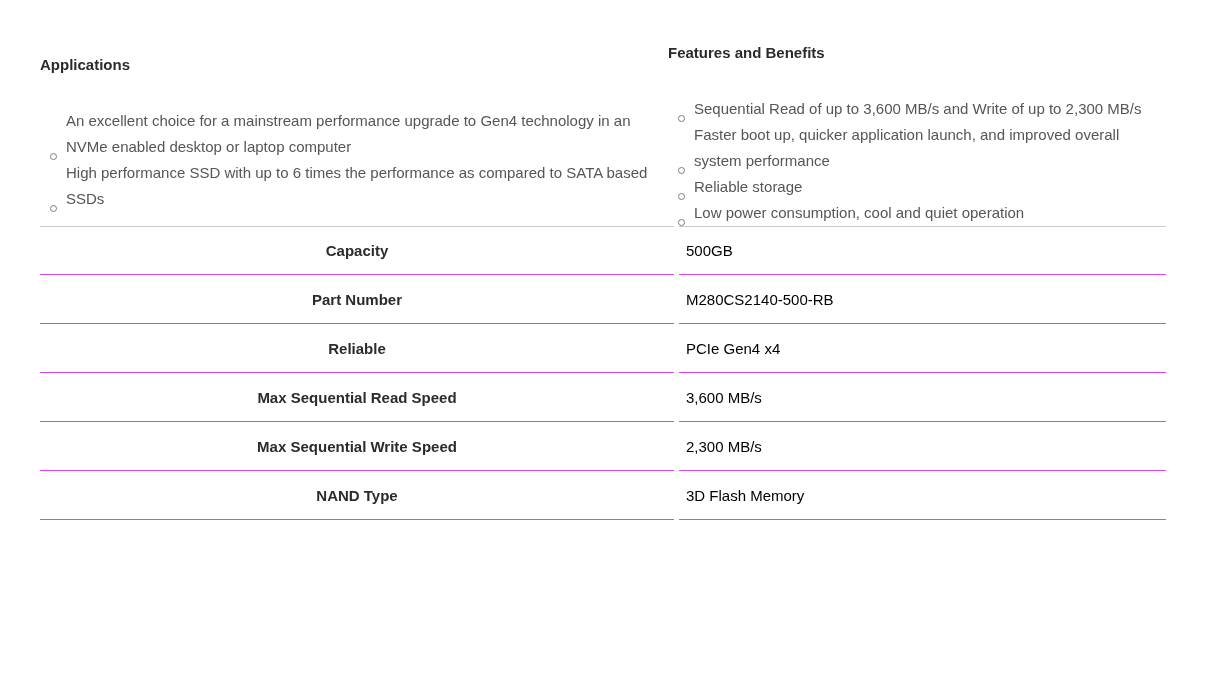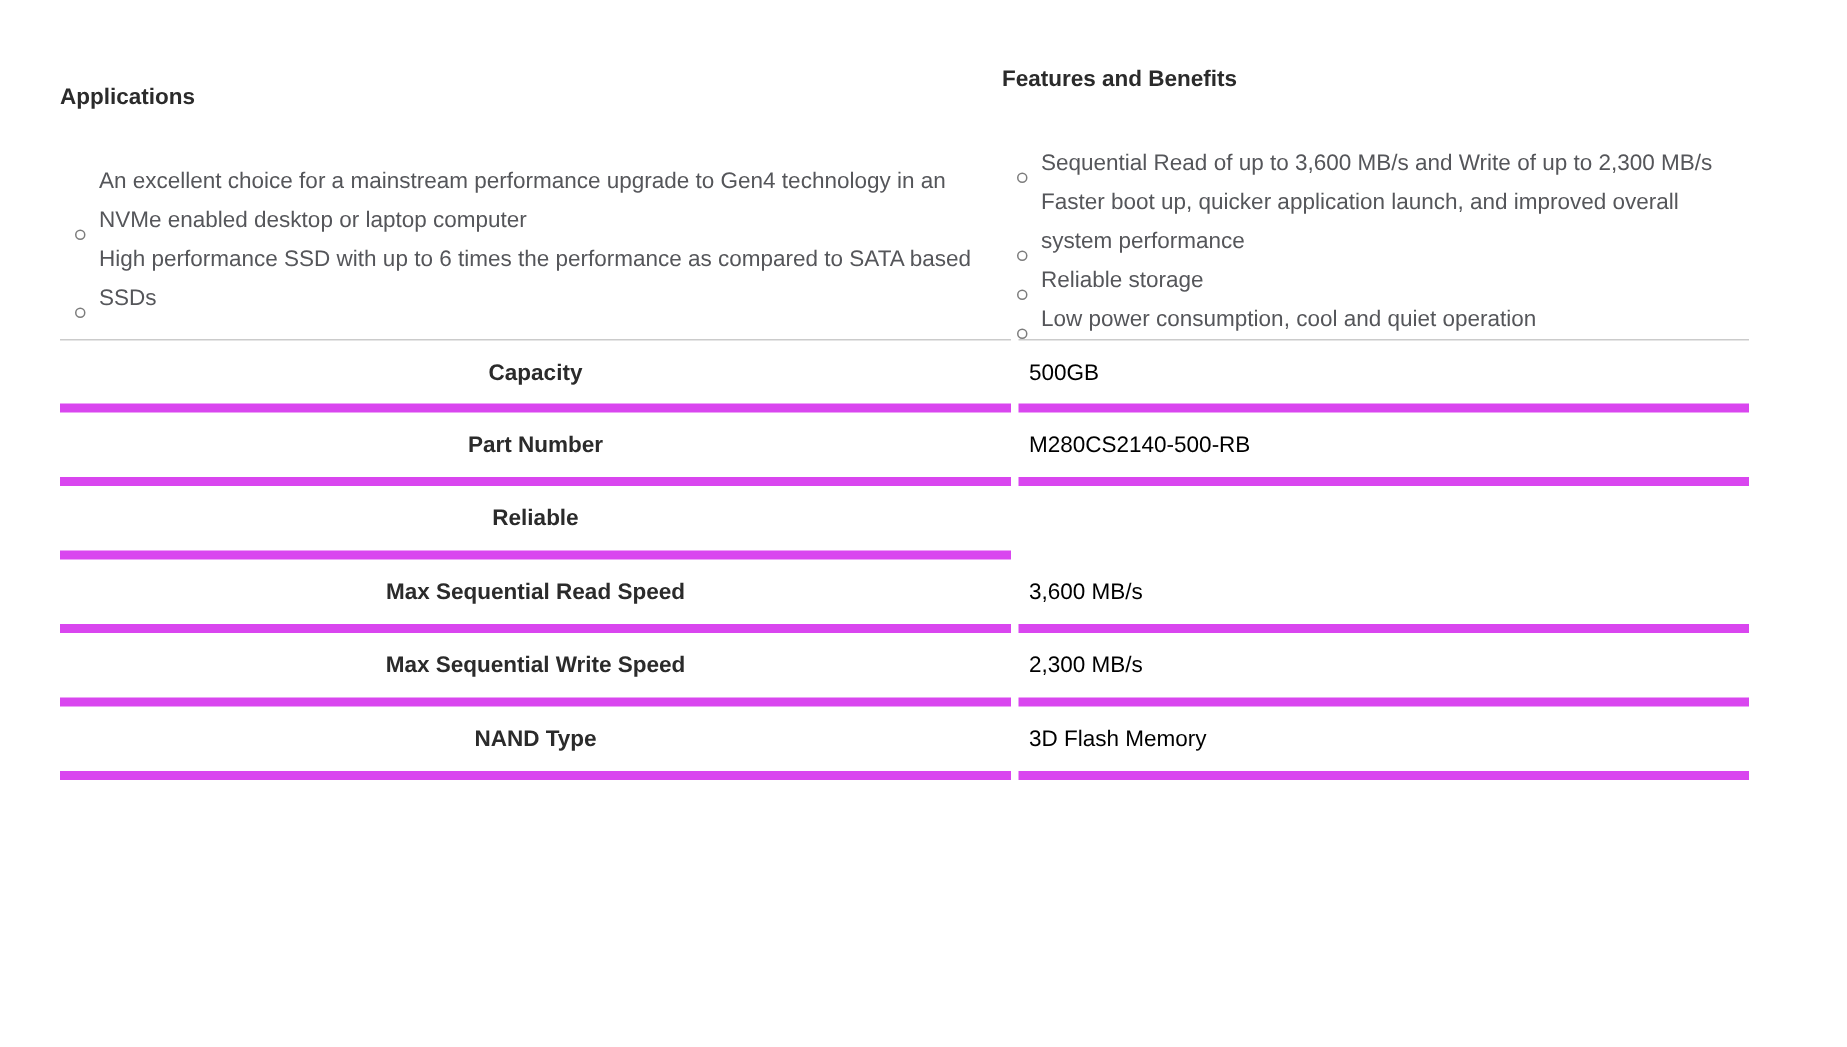--- a/index.html
+++ b/index.html
@@ -66,7 +66,7 @@
   .spec-cell {
     display: flex;
     align-items: center;
-    border-bottom: 6px solid #d946ef;
+    border-bottom: 1px solid #d946ef;
     font-size: 15px;
   }
   .spec-row:first-child .spec-cell {

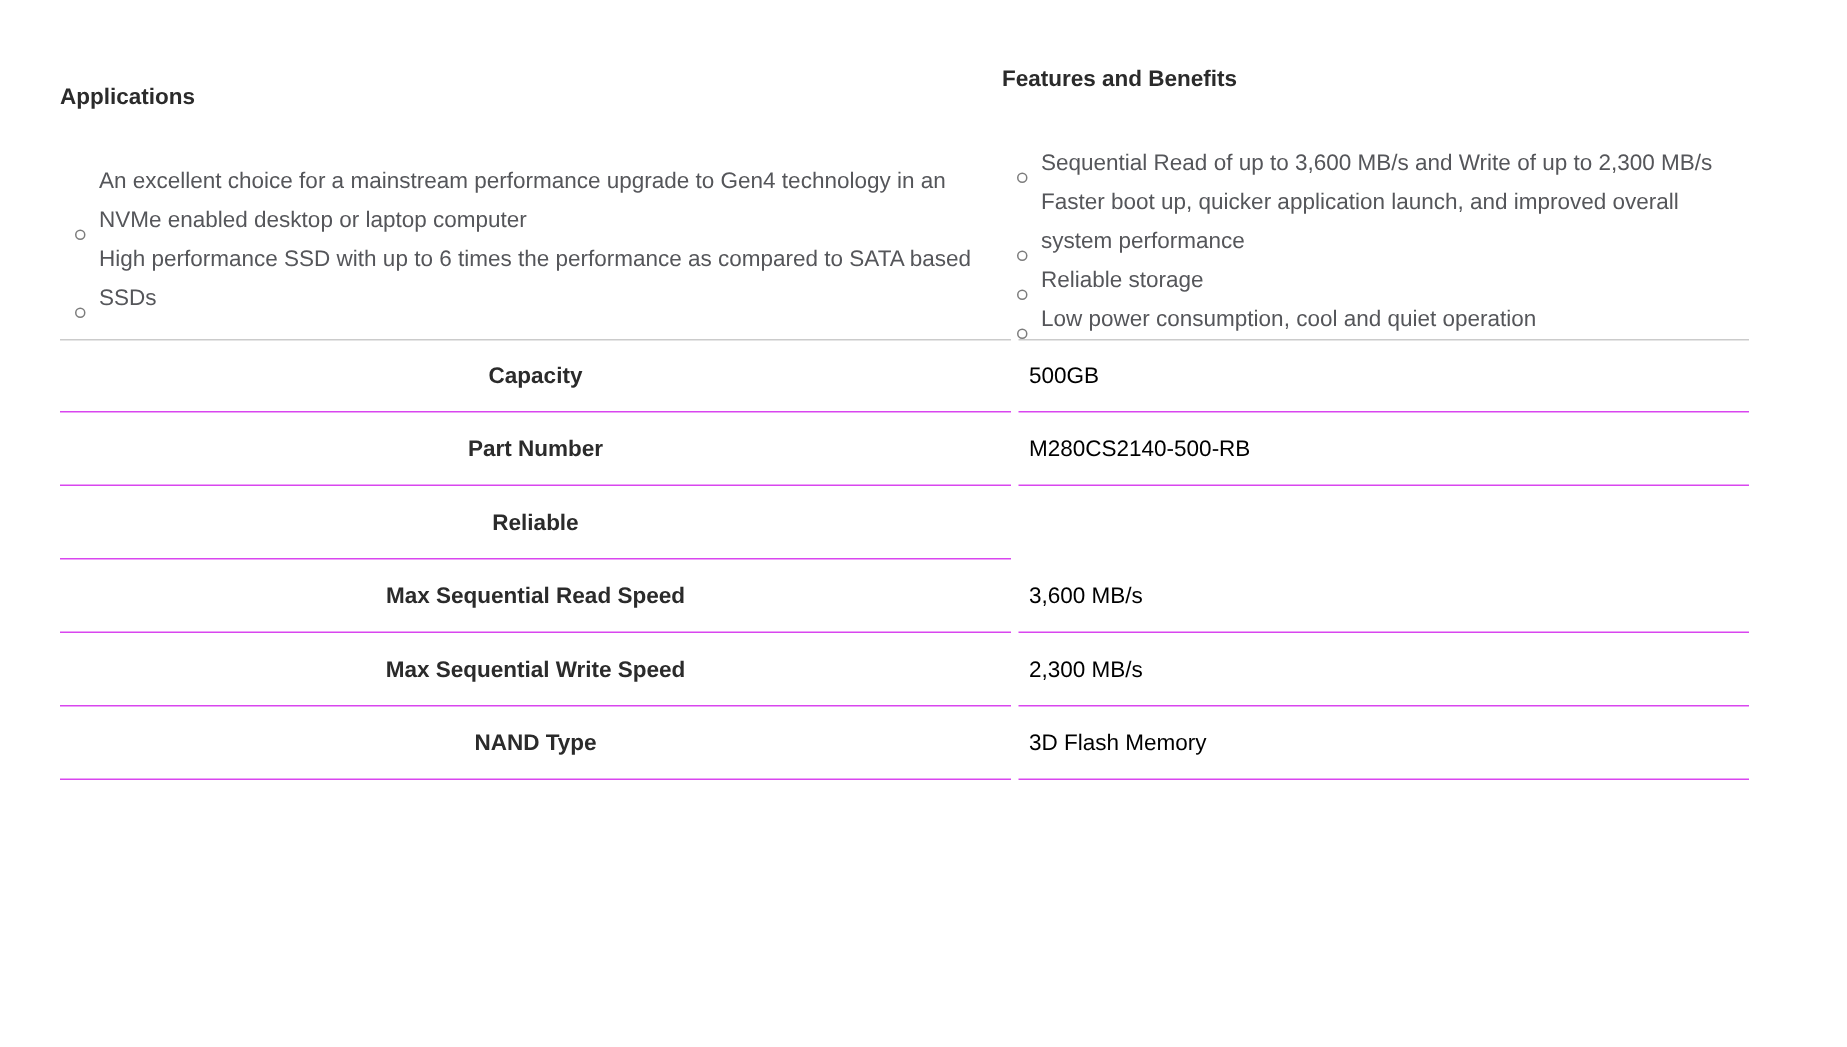--- a/index.html
+++ b/index.html
@@ -144,6 +144,7 @@
     </div>
     <div class="spec-row">
       <div class="spec-cell spec-label">Reliable</div>
+      <div class="spec-cell spec-value">PCIe Gen4 x4</div>
     </div>
     <div class="spec-row">
       <div class="spec-cell spec-label">Max Sequential Read Speed</div>

